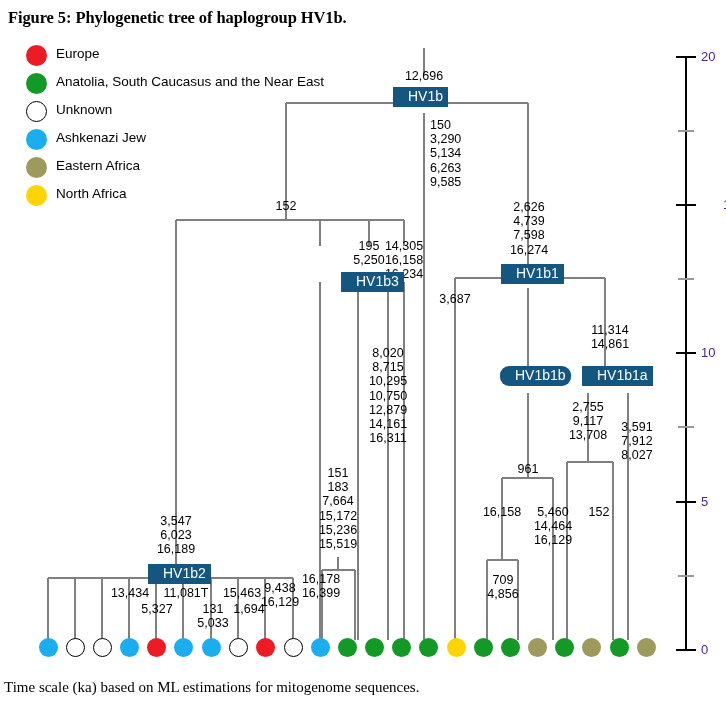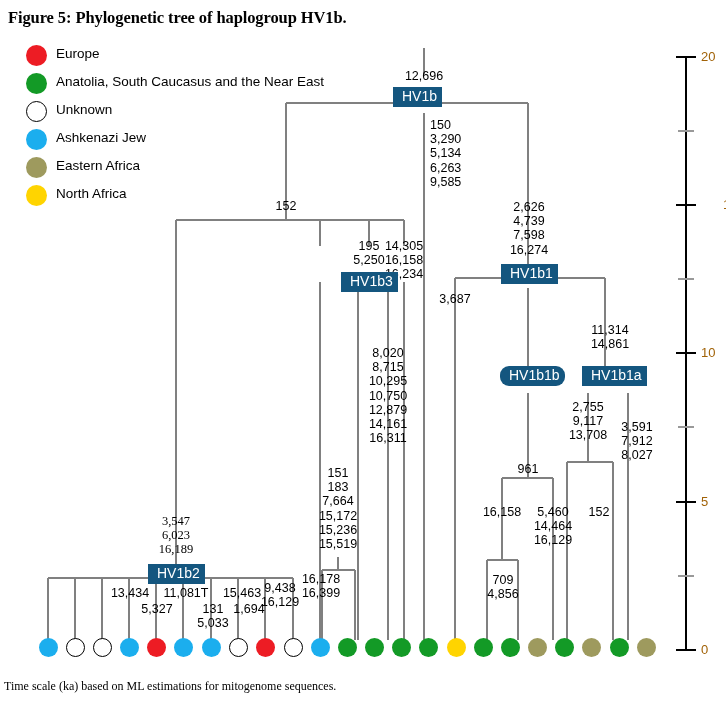--- a/index.html
+++ b/index.html
@@ -79,7 +79,7 @@
   
   .axis-lbl{
     position:absolute;
-    font-size:13px;color:#a16207;
+    font-size:13px;color:#4c1d95;
     font-family:"Liberation Sans", sans-serif;
   }
 </style>

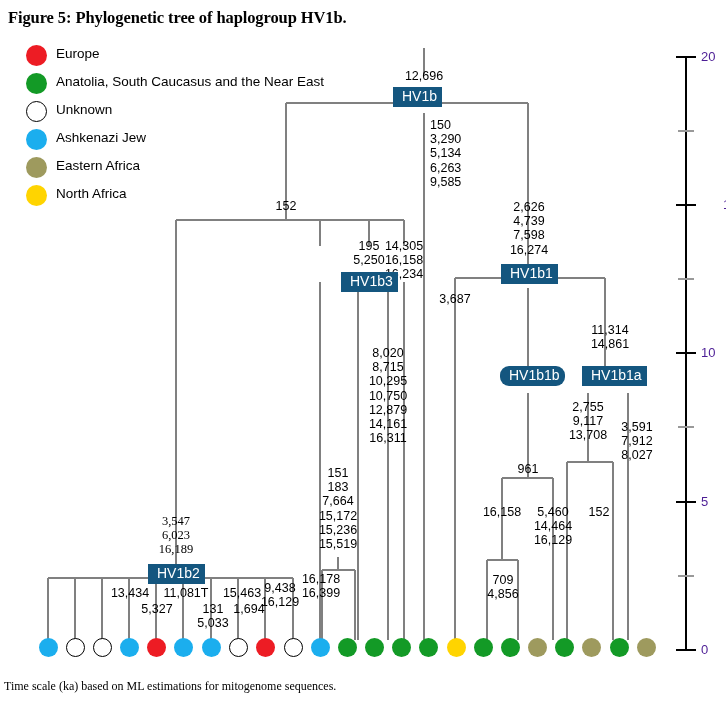--- a/index.html
+++ b/index.html
@@ -51,7 +51,7 @@
     color:#ffffff;
     font-size:14px;
     font-weight:normal;
-    padding:2px 5px 3px 9px;
+    padding:2px 5px 3px 15px;
     line-height:15px;
     white-space:nowrap;
     font-family:"Liberation Sans", sans-serif;

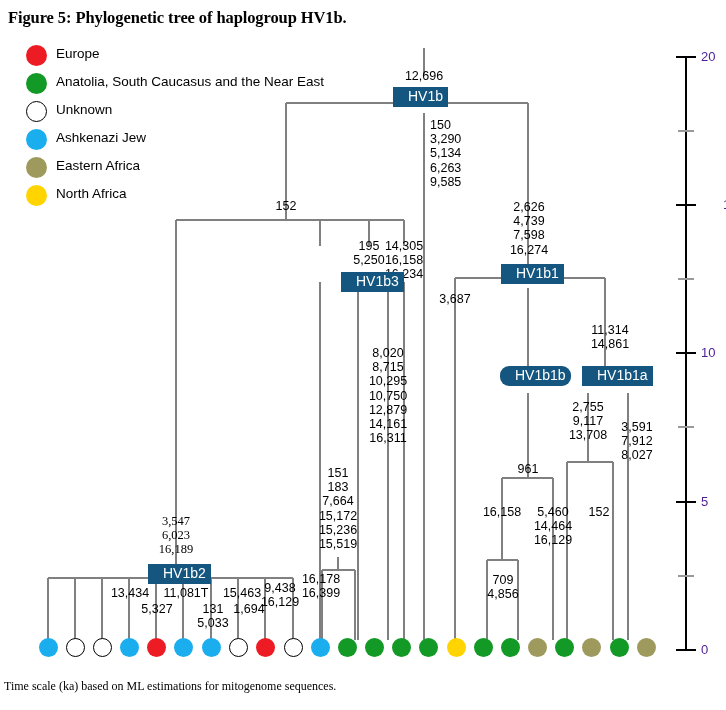--- a/index.html
+++ b/index.html
@@ -219,7 +219,7 @@
 
   <div class="mlabel ctr" style="left:258px;top:199px;width:56px;">152</div>
 
-  <div class="mlabel ctr" style="left:136px;top:514px;width:80px;font-family:Liberation Serif, serif;">3,547
+  <div class="mlabel ctr" style="left:136px;top:514px;width:80px;">3,547
 6,023
 16,189</div>
 

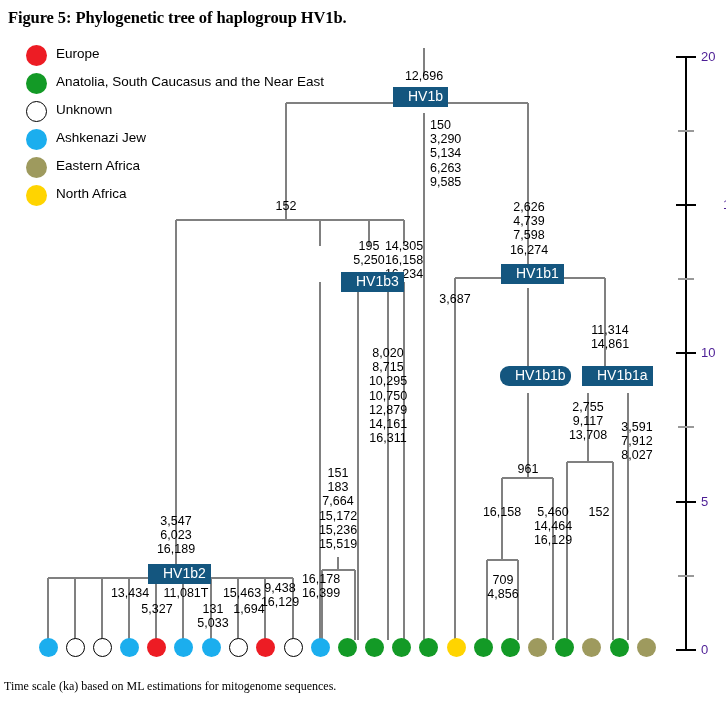--- a/index.html
+++ b/index.html
@@ -24,7 +24,7 @@
   .caption{
     position:absolute;left:4px;top:679px;
     font-family:"Liberation Serif", serif;
-    font-size:12px;color:#000;white-space:nowrap;
+    font-size:15px;color:#000;white-space:nowrap;
   }
 
   

